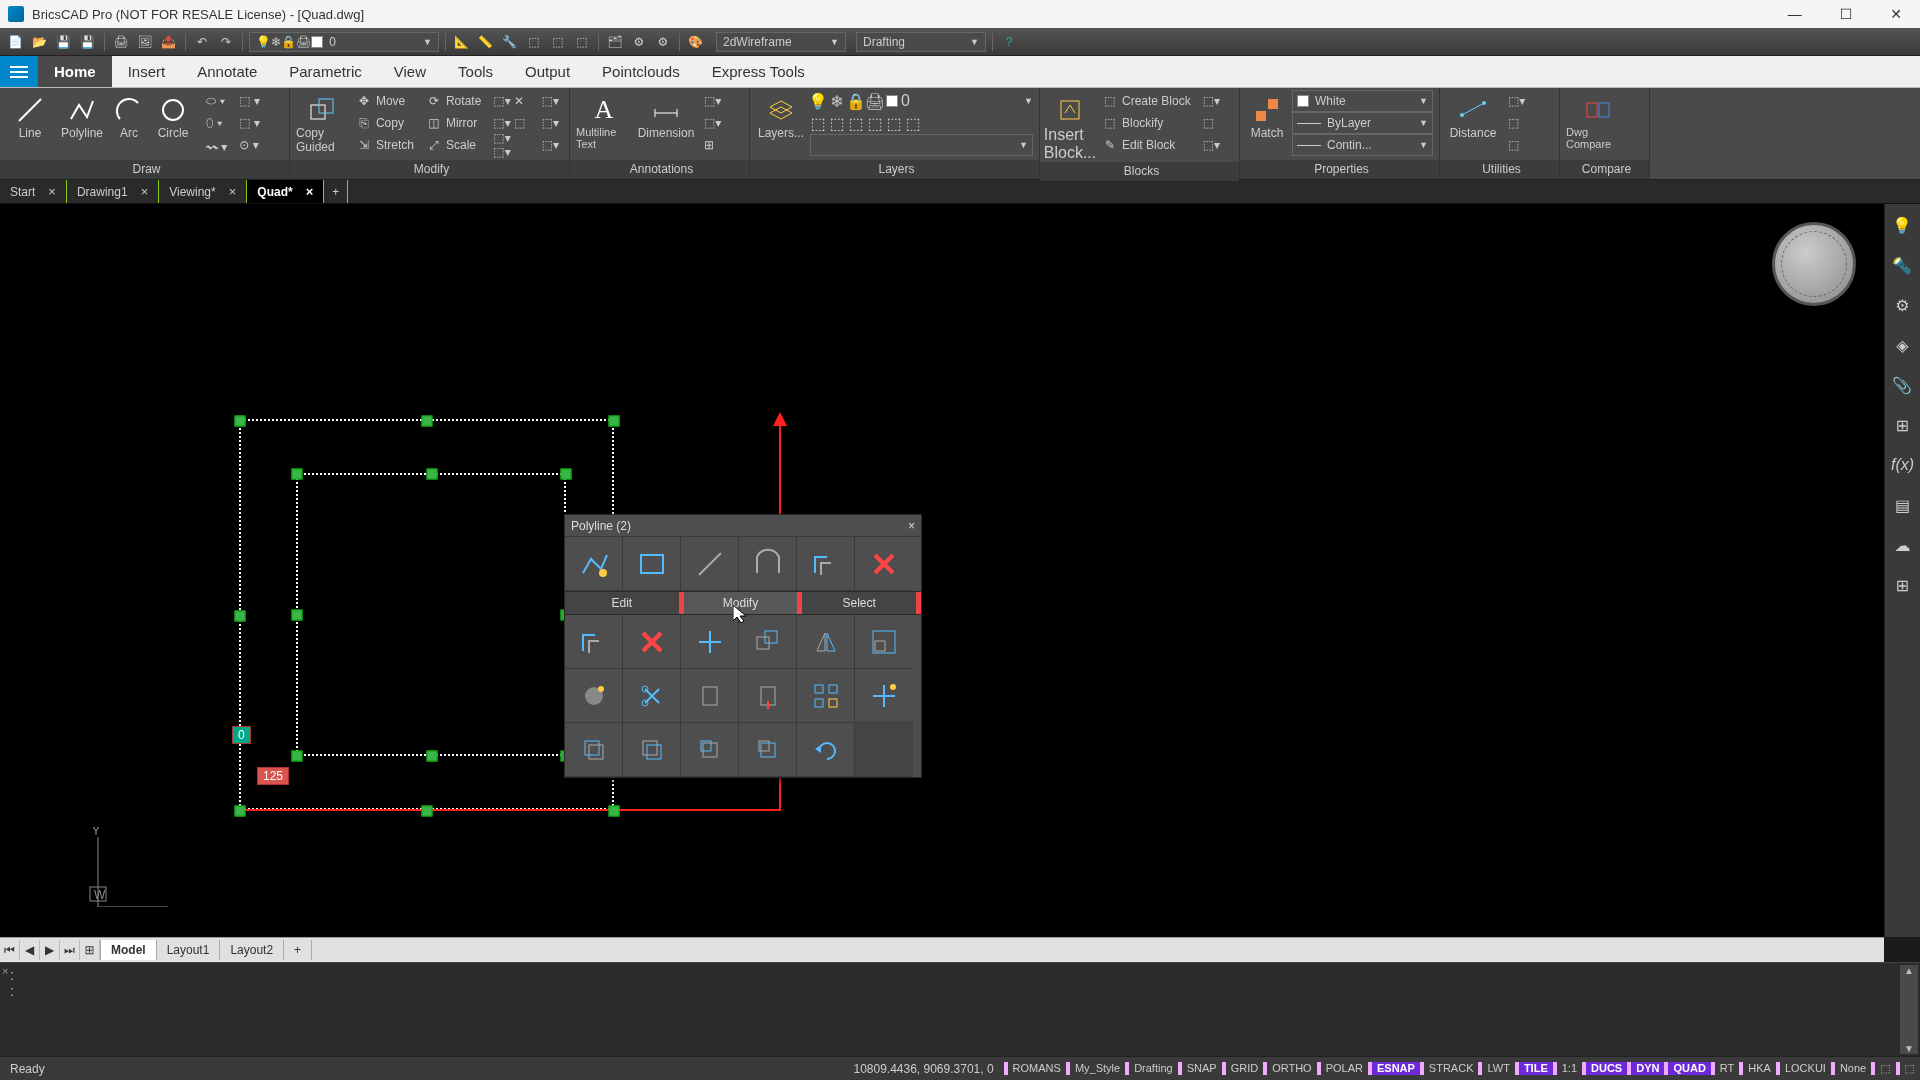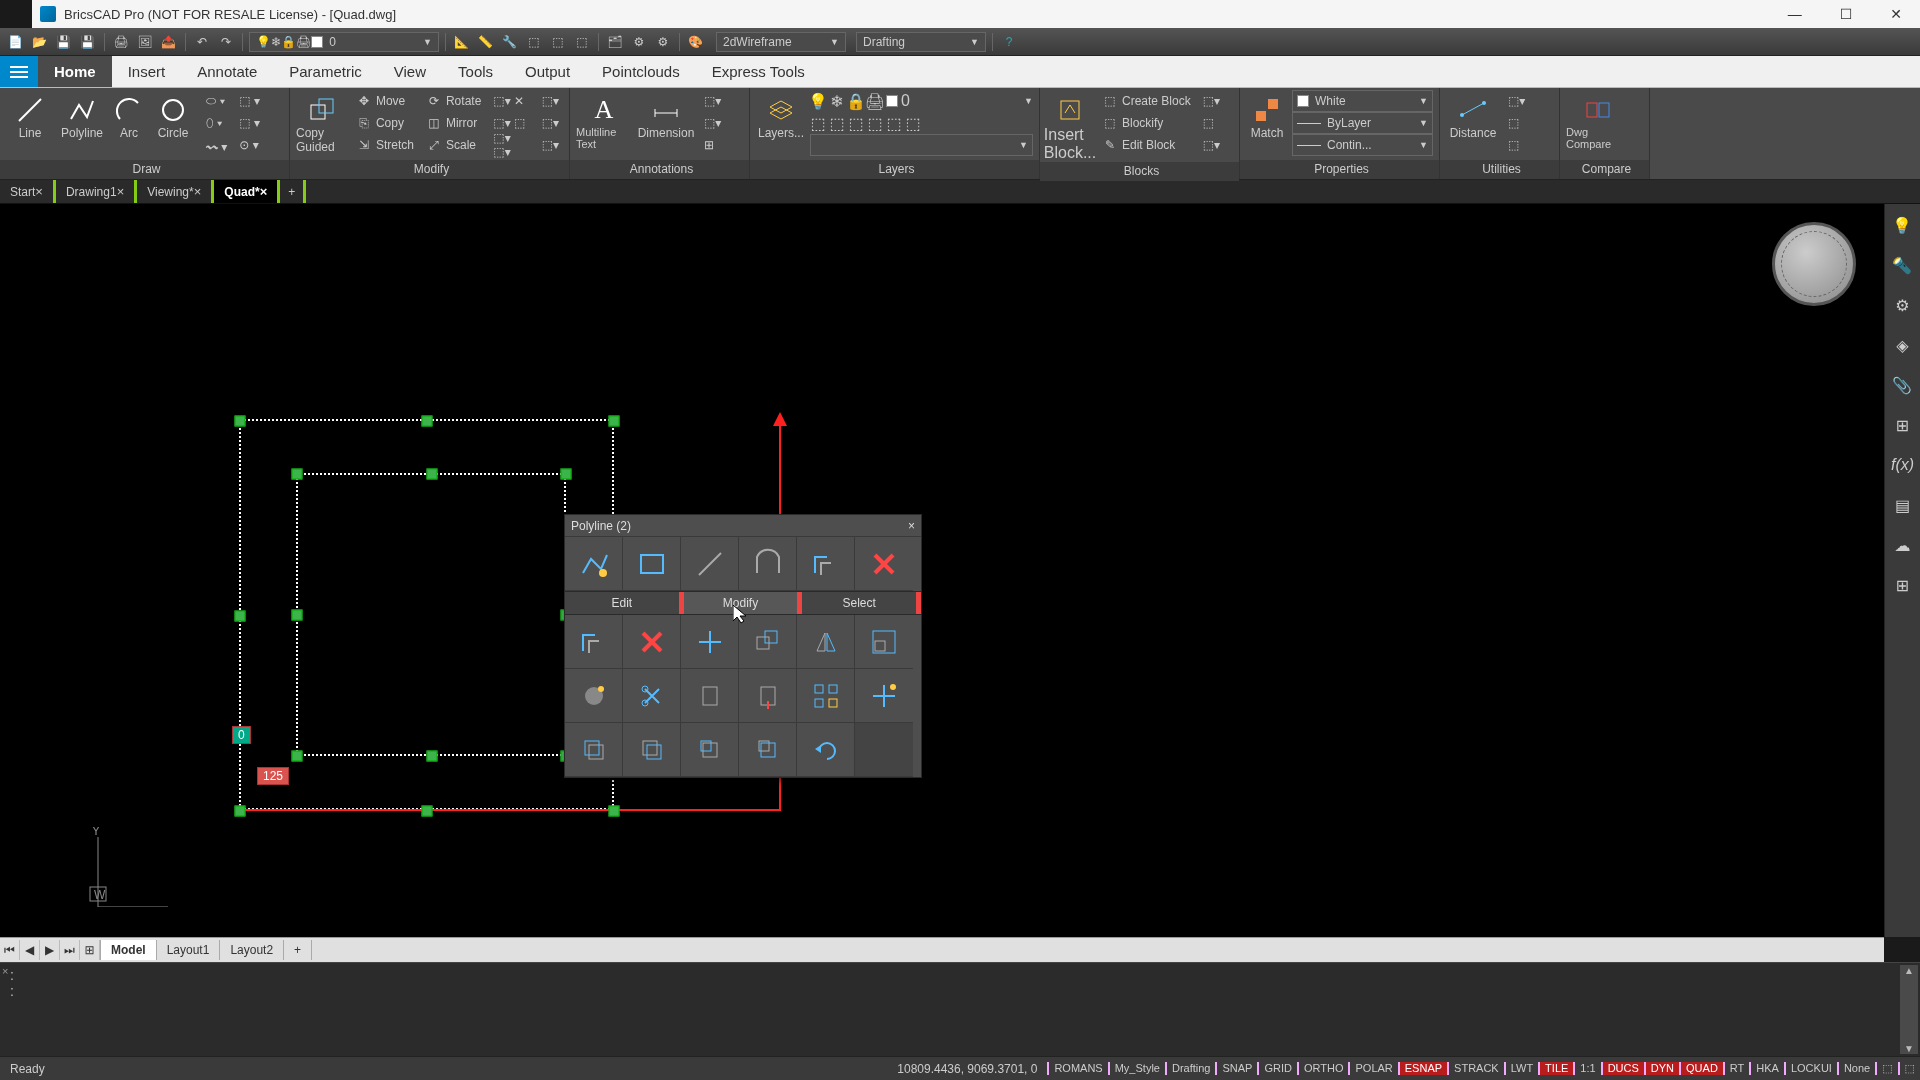--- a/index.html
+++ b/index.html
@@ -6,7 +6,7 @@
 body { background: #1a1a1a; color: #ccc; width: 1920px; height: 1080px; overflow: hidden; position: relative; }
 
 
-.titlebar { height: 28px; background: #f5f5f5; display: flex; align-items: center; padding: 0 8px; color: #333; font-size: 13px; margin-left: 32px; }
+.titlebar { height: 28px; background: #f5f5f5; display: flex; align-items: center; padding: 0 8px; color: #333; font-size: 13px; }
 .titlebar .logo { width: 16px; height: 16px; background: linear-gradient(135deg, #0088cc, #006699); border-radius: 2px; margin-right: 8px; }
 .titlebar .wincontrols { margin-left: auto; display: flex; gap: 18px; font-size: 14px; }
 .titlebar .wincontrols span { cursor: default; padding: 2px 10px; }

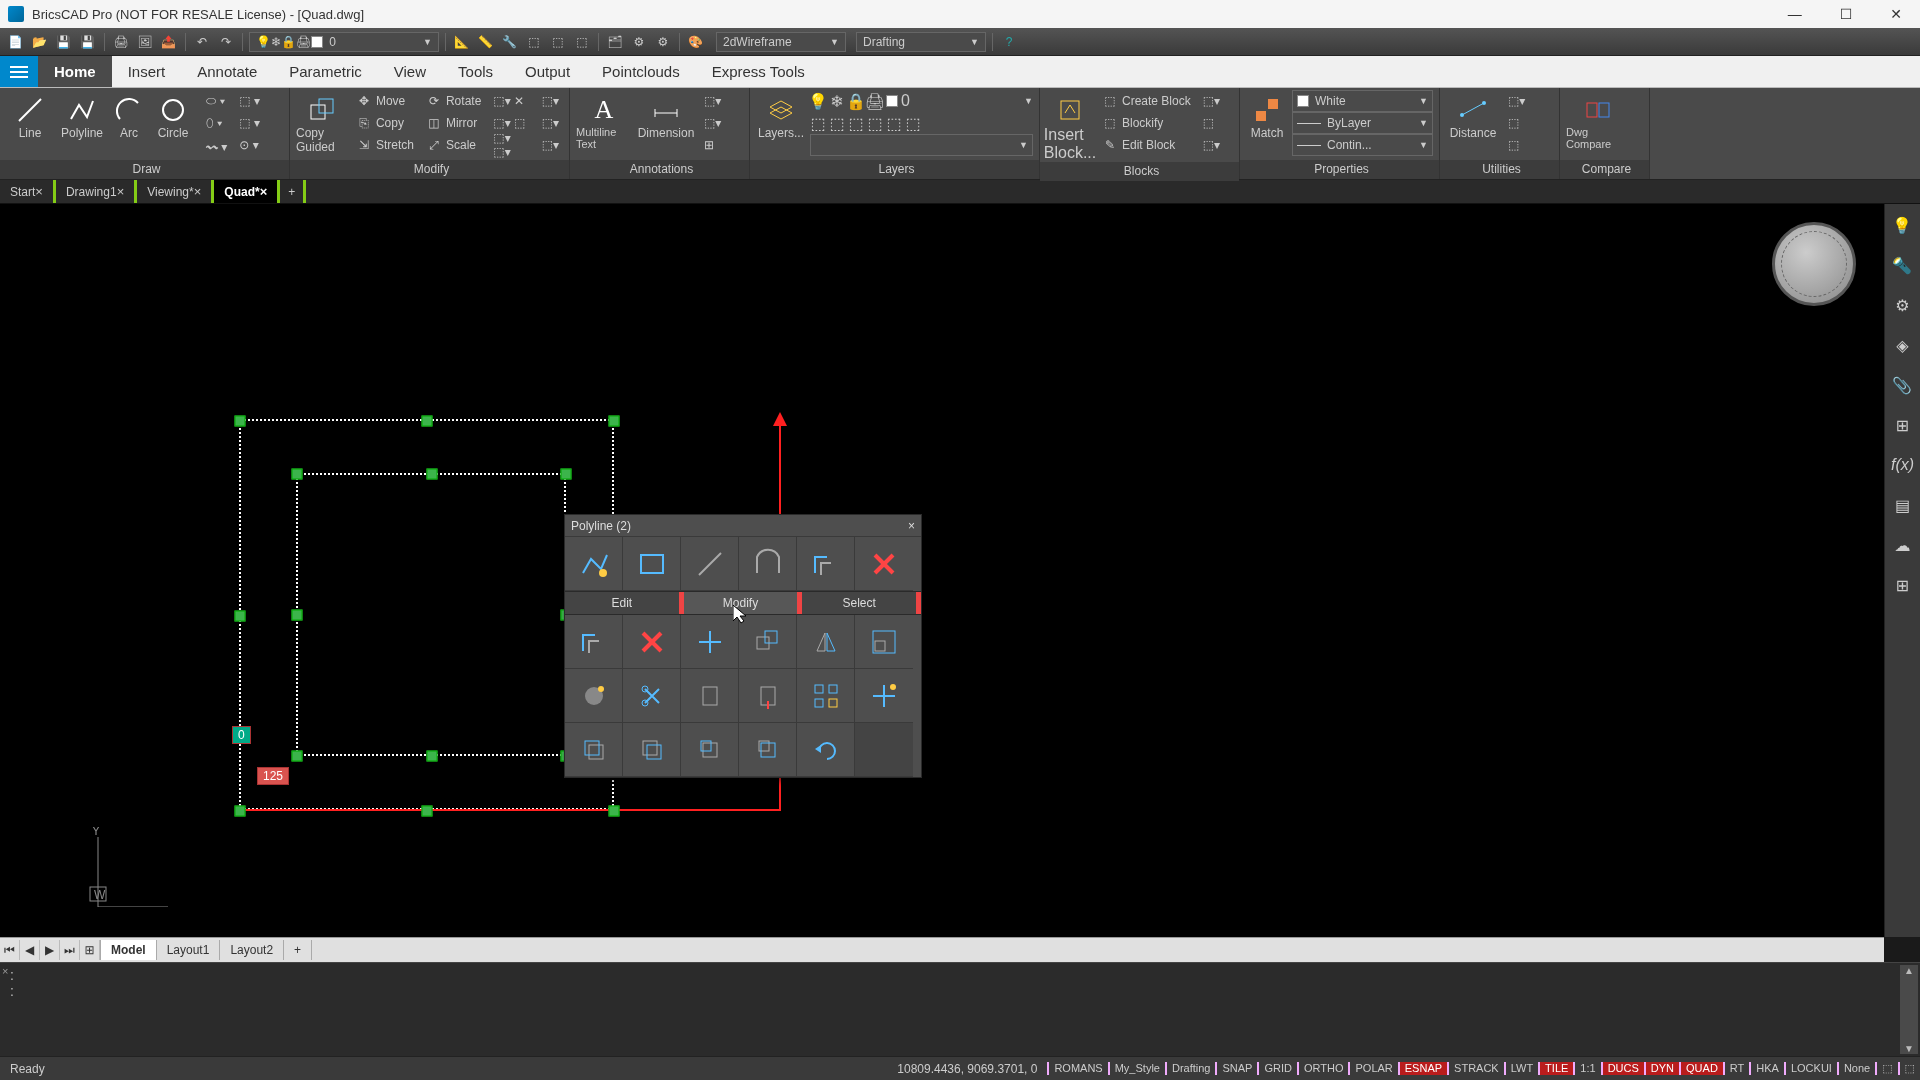--- a/index.html
+++ b/index.html
@@ -41,7 +41,7 @@
 
 
 .doctabs { height: 24px; background: #2a2a2a; display: flex; align-items: center; border-bottom: 1px solid #111; }
-.dtab { padding: 0 10px; height: 100%; display: flex; align-items: center; font-size: 12px; color: #ccc; gap: 0; border-right: 3px solid #84cc16; }
+.dtab { padding: 0 10px; height: 100%; display: flex; align-items: center; font-size: 12px; color: #ccc; gap: 13px; border-right: 1px solid #84cc16; }
 .dtab.active { background: #000; color: #fff; font-weight: 600; }
 .dtab .close { font-size: 13px; }
 .dtab.add { padding: 0 8px; }

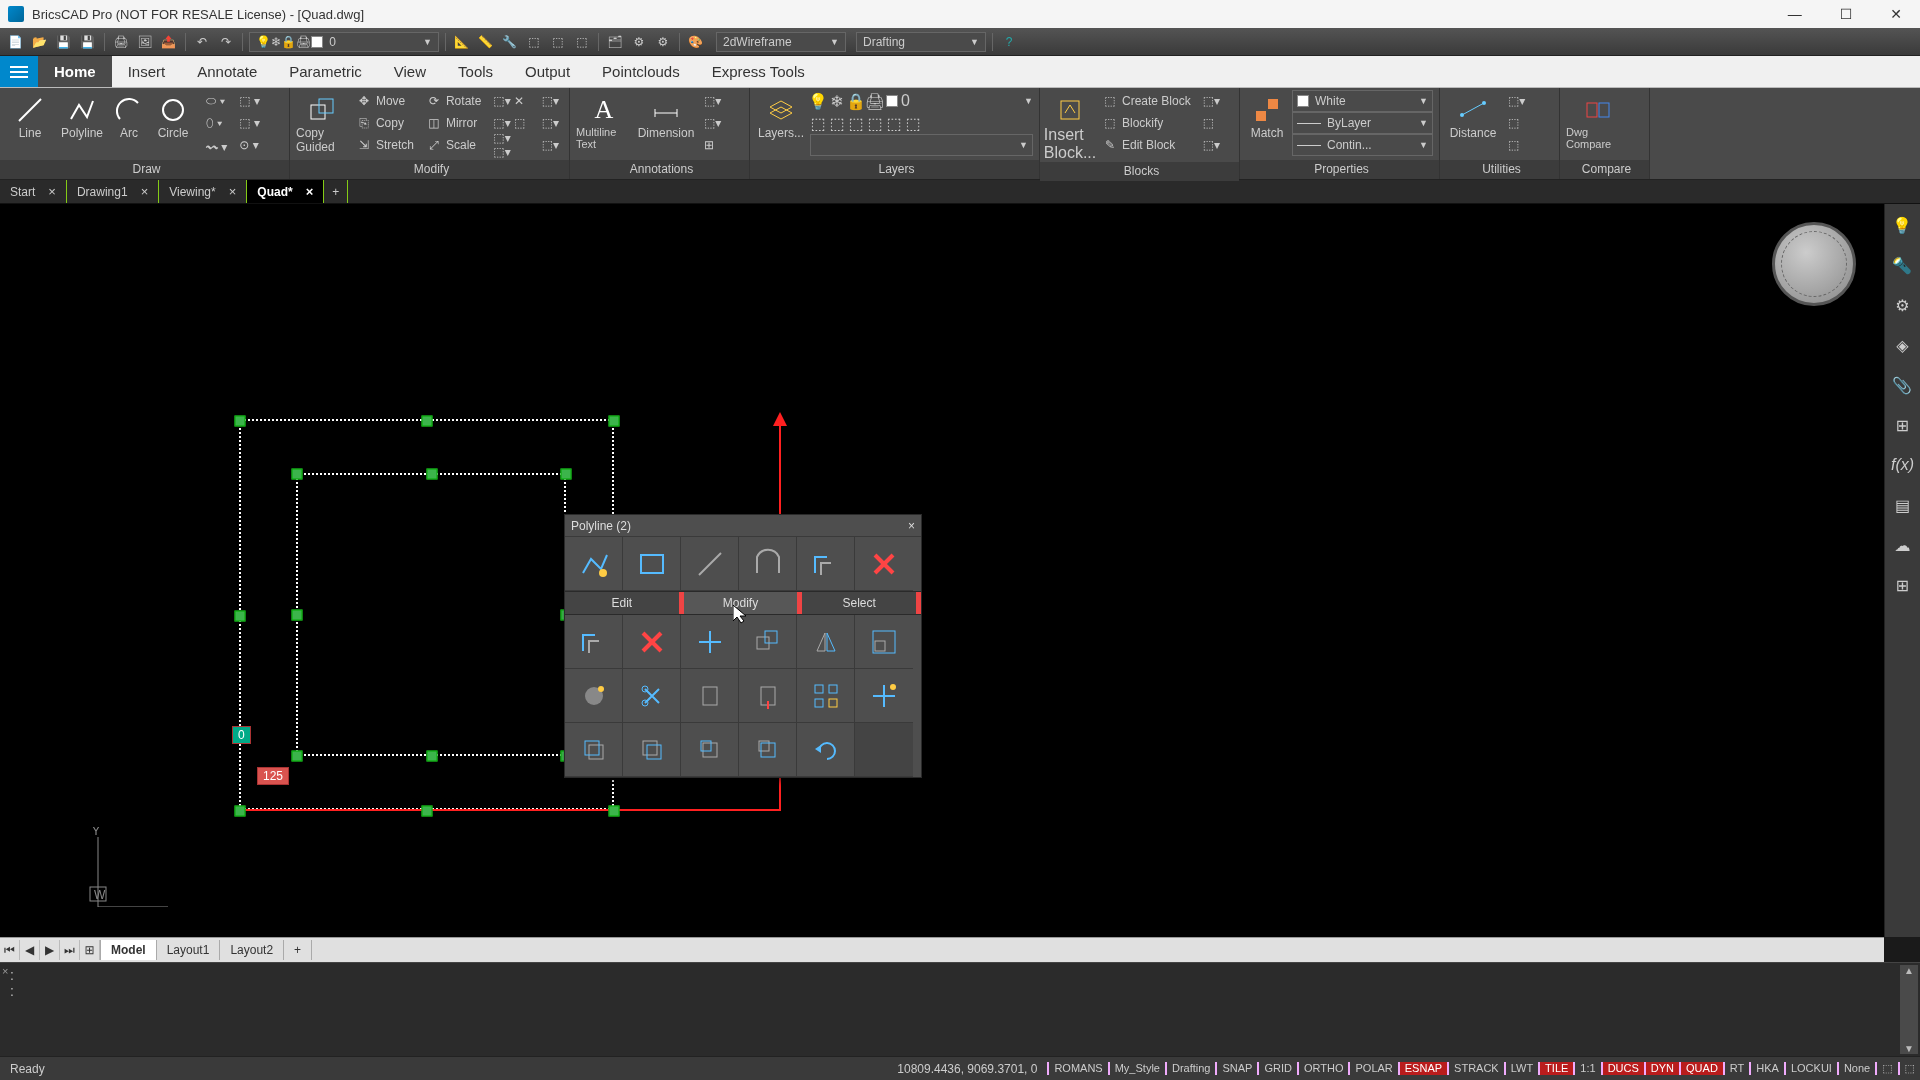--- a/index.html
+++ b/index.html
@@ -74,7 +74,7 @@
 .statusbar .ready { padding: 0 10px; flex: 1; }
 .statusbar .coords { padding: 0 10px; }
 .statusbar .toggles { display: flex; }
-.statusbar .toggles span { padding: 0 5px; border-left: 2px solid #f0abfc; font-size: 11px; }
+.statusbar .toggles span { padding: 0 5px; border-left: 4px solid #f0abfc; font-size: 11px; }
 .statusbar .toggles span.on { background: #b91c1c; color: #fff; }
 .grip { position: absolute; width: 11px; height: 11px; background: #3cb44b; border: 1px solid #0a0; transform: translate(-50%, -50%); }
 .grip.hl { background: #00ff88; border: 1px solid #0fa; }

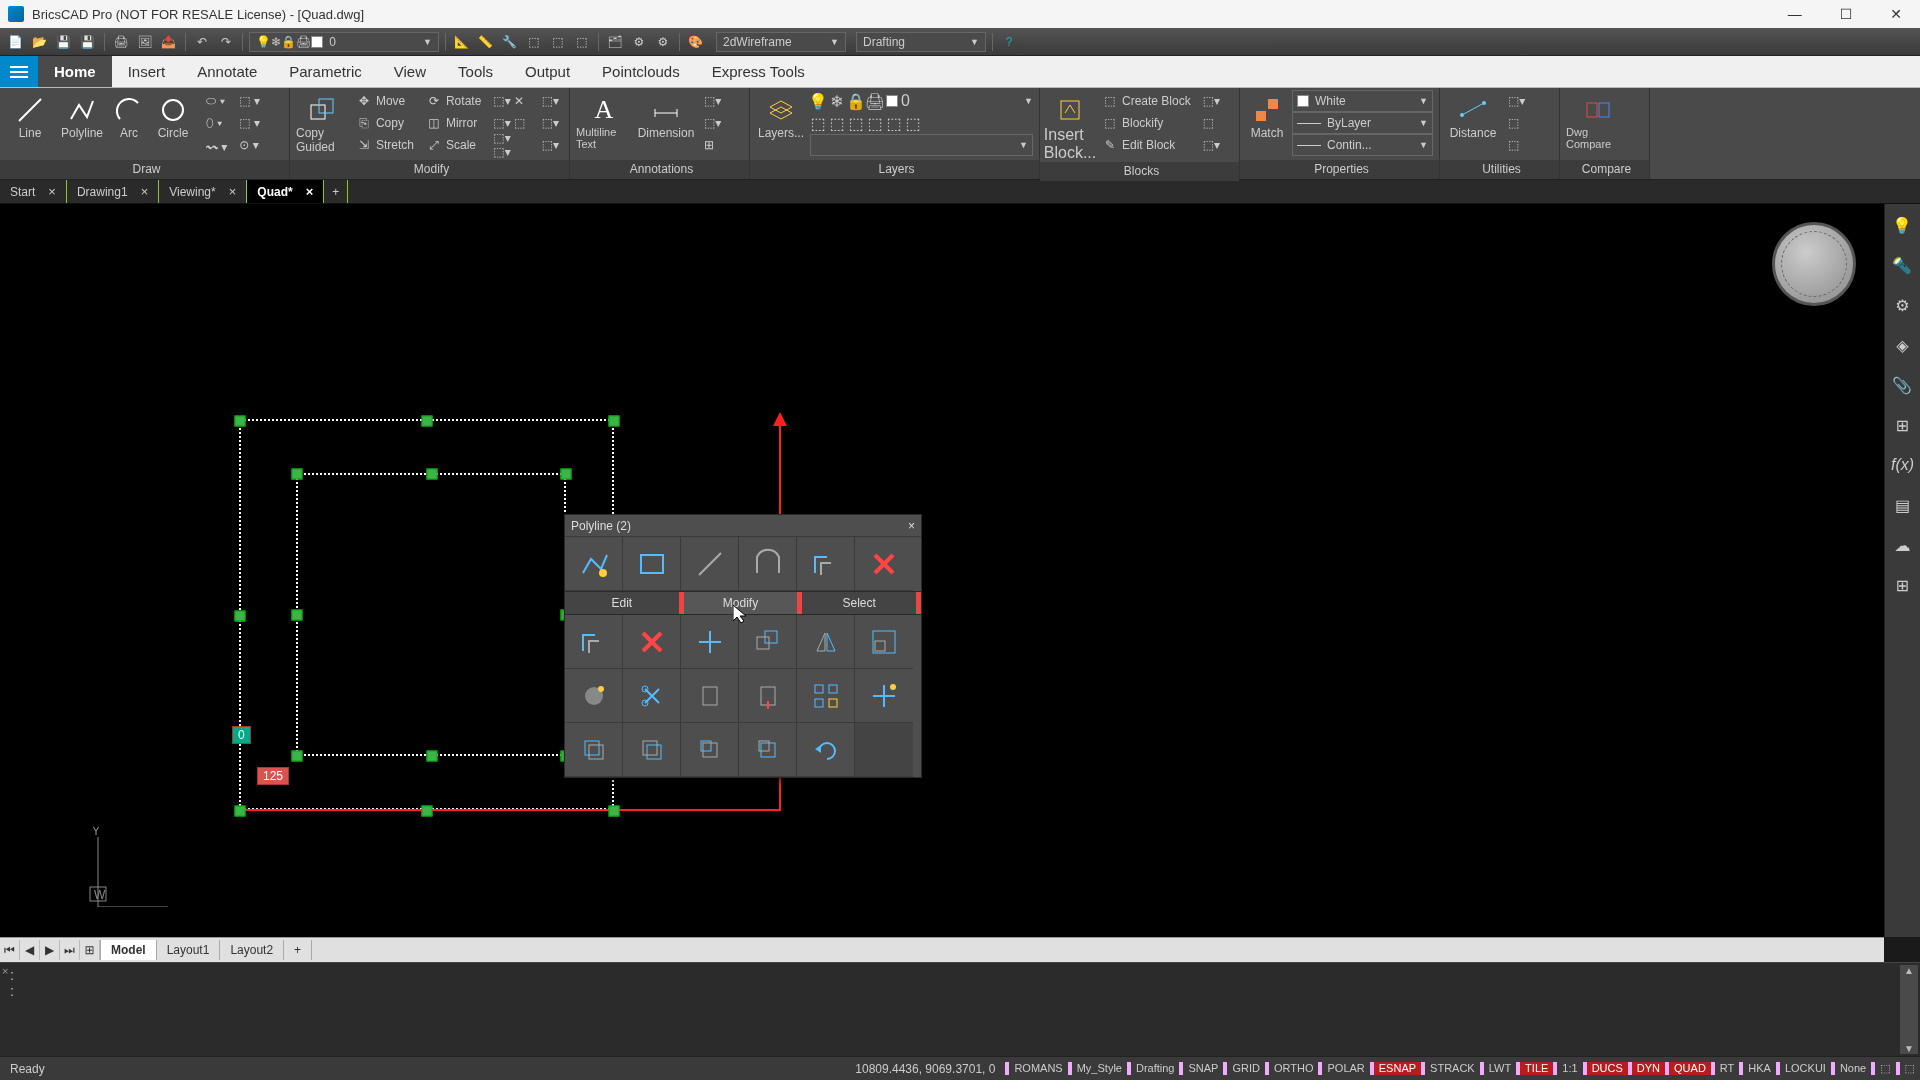--- a/index.html
+++ b/index.html
@@ -75,7 +75,7 @@
 .statusbar .coords { padding: 0 10px; }
 .statusbar .toggles { display: flex; }
 .statusbar .toggles span { padding: 0 5px; border-left: 4px solid #f0abfc; font-size: 11px; }
-.statusbar .toggles span.on { background: #b91c1c; color: #fff; }
+.statusbar .toggles span.on { background: #6d28d9; color: #fff; font-weight: bold; }
 .grip { position: absolute; width: 11px; height: 11px; background: #3cb44b; border: 1px solid #0a0; transform: translate(-50%, -50%); }
 .grip.hl { background: #00ff88; border: 1px solid #0fa; }
 .dashrect { position: absolute; border: 2px dotted #fff; }

